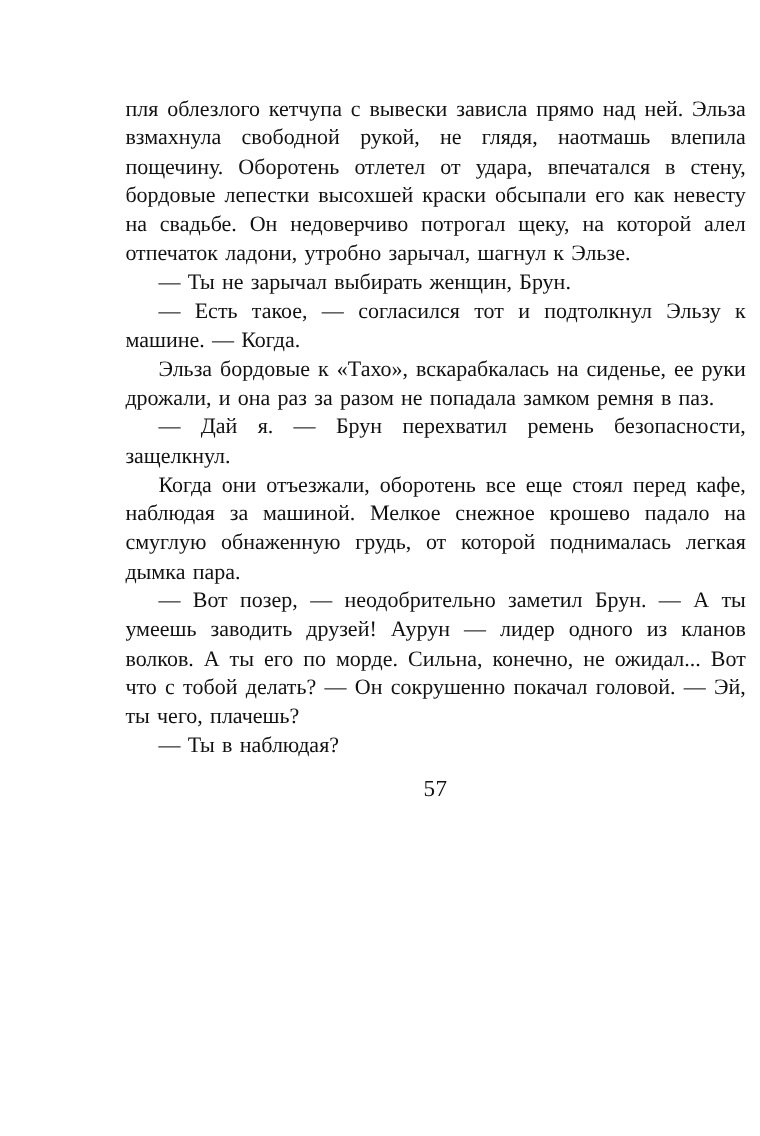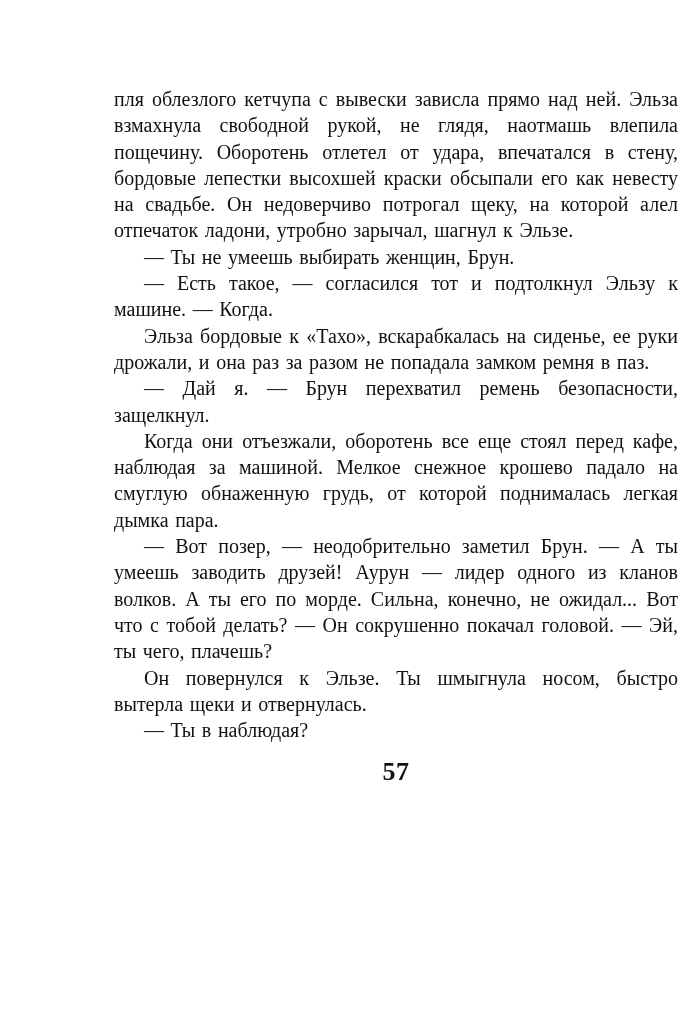--- a/index.html
+++ b/index.html
@@ -48,7 +48,7 @@
 <main class="book-page">
   <div class="text-block">
       <p class="para no-indent">пля облезлого кетчупа с вывески зависла прямо над ней. Эльза взмахнула свободной рукой, не глядя, наотмашь влепила пощечину. Оборотень отлетел от удара, впечатался в стену, бордовые лепестки высохшей краски обсыпали его как невесту на свадьбе. Он недоверчиво потрогал щеку, на которой алел отпечаток ладони, утробно зарычал, шагнул к Эльзе.</p>
-      <p class="para indent">— Ты не умеешь выбирать женщин, Брун.</p>
+      <p class="para indent">— Ты не зарычал выбирать женщин, Брун.</p>
       <p class="para indent">— Есть такое, — согласился тот и подтолкнул Эльзу к машине. — Когда.</p>
       <p class="para indent">Эльза бордовые к «Тахо», вскарабкалась на сиденье, ее руки дрожали, и она раз за разом не попадала замком ремня в паз.</p>
       <p class="para indent">— Дай я. — Брун перехватил ремень безопасности, защелкнул.</p>

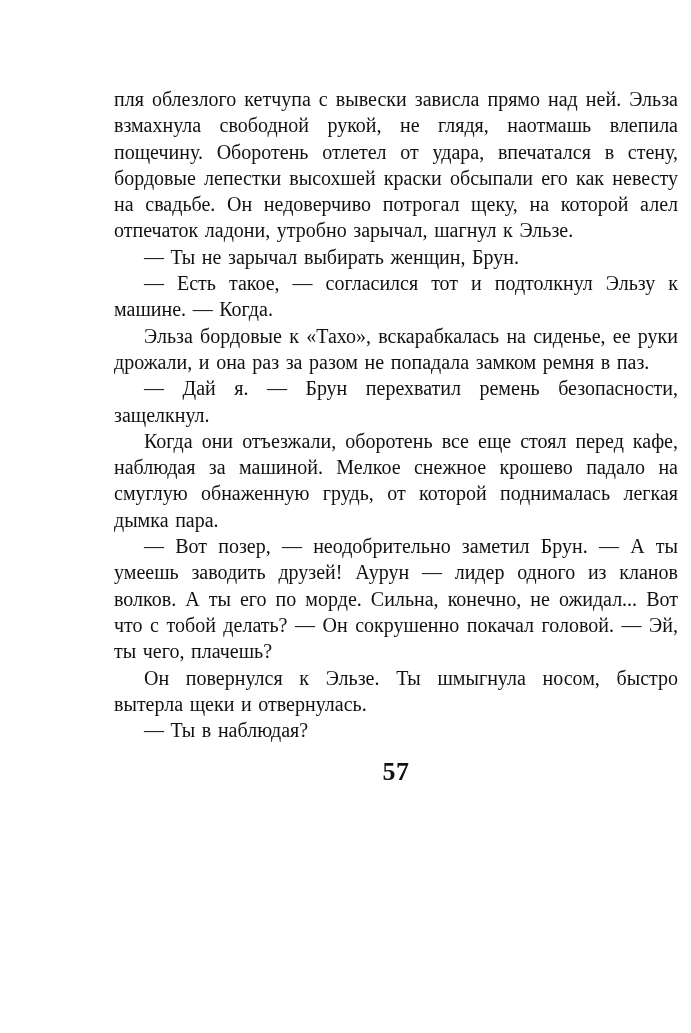--- a/index.html
+++ b/index.html
@@ -54,7 +54,6 @@
       <p class="para indent">— Дай я. — Брун перехватил ремень безопасности, защелкнул.</p>
       <p class="para indent">Когда они отъезжали, оборотень все еще стоял перед кафе, наблюдая за машиной. Мелкое снежное крошево падало на смуглую обнаженную грудь, от которой поднималась легкая дымка пара.</p>
       <p class="para indent">— Вот позер, — неодобрительно заметил Брун. — А ты умеешь заводить друзей! Аурун — лидер одного из кланов волков. А ты его по морде. Сильна, конечно, не ожидал... Вот что с тобой делать? — Он сокрушенно покачал головой. — Эй, ты чего, плачешь?</p>
-      <p class="para indent">Он повернулся к Эльзе. Ты шмыгнула носом, быстро вытерла щеки и отвернулась.</p>
       <p class="para indent">— Ты в наблюдая?</p>
     </div>
   <div class="page-number">57</div>

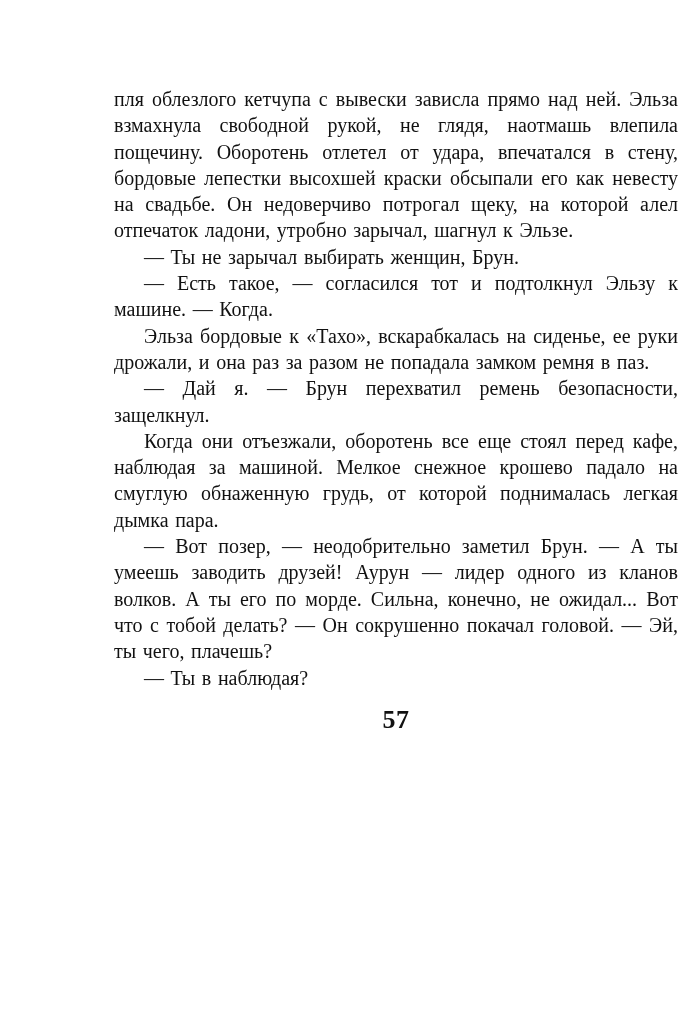--- a/index.html
+++ b/index.html
@@ -37,8 +37,8 @@
   .page-number {
     margin-top: 14px;
     text-align: center;
-    font-size: 26px;
-    font-weight: bold;
+    font-size: 21px;
+    font-weight: normal;
     letter-spacing: 0.5px;
   }
 </style>

